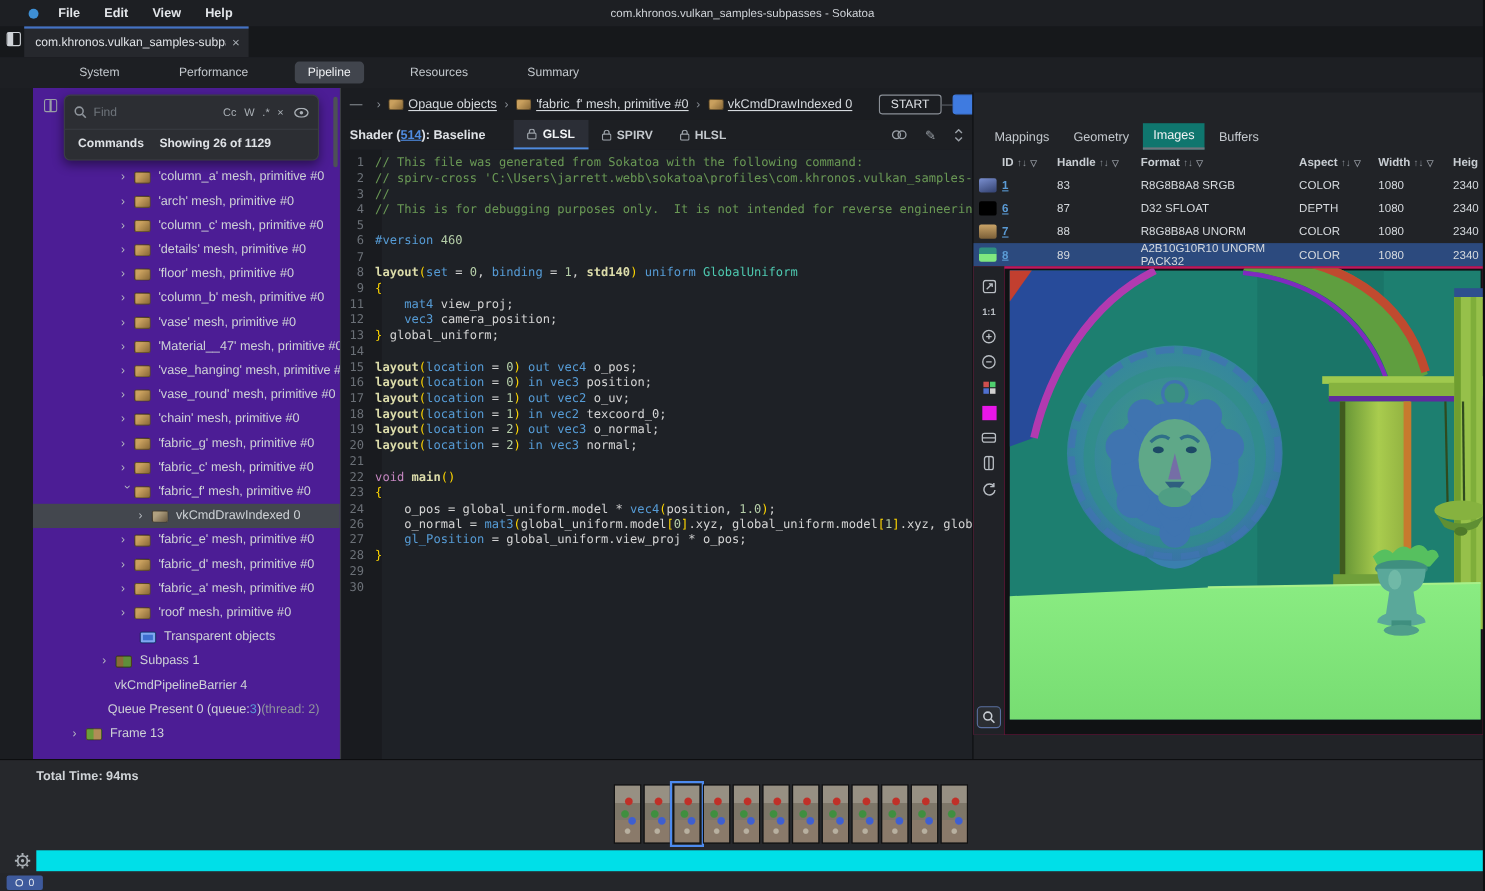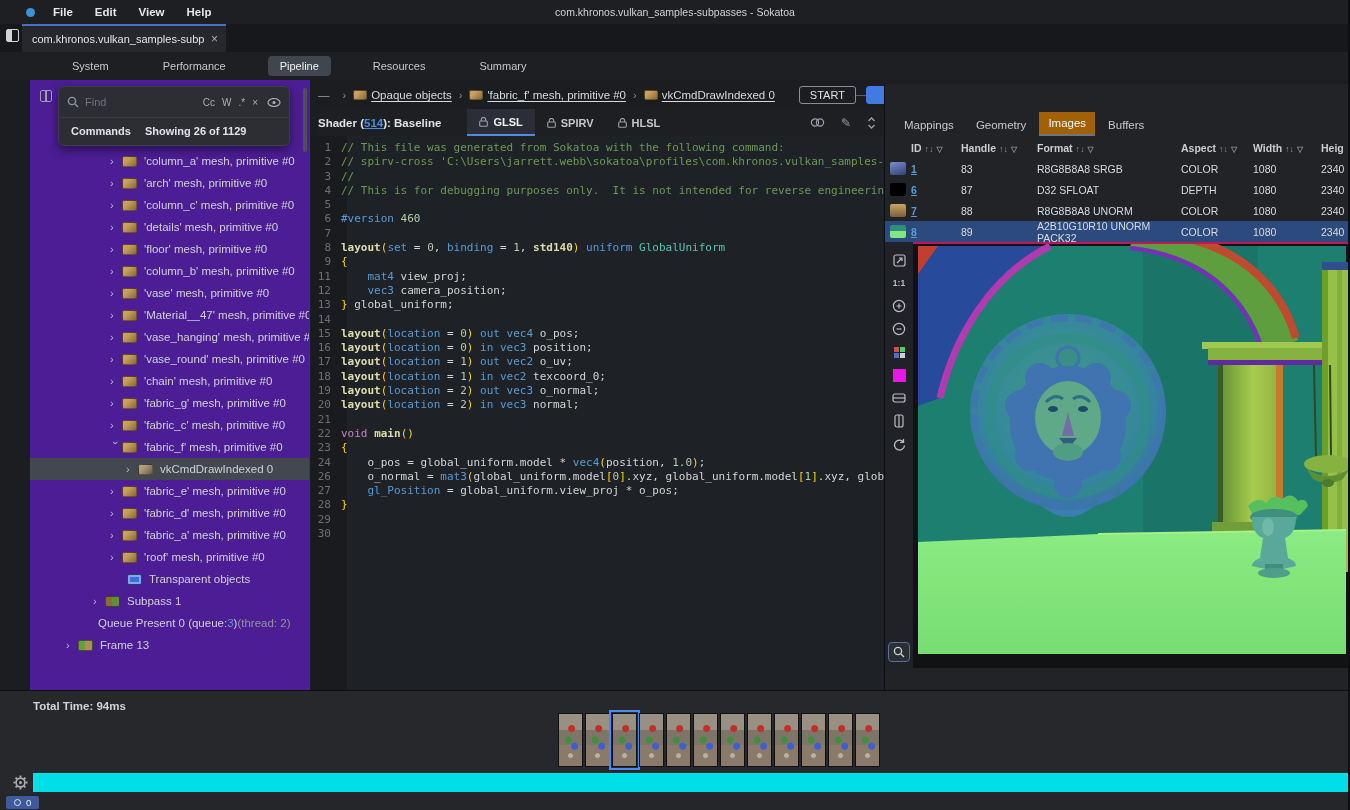--- a/index.html
+++ b/index.html
@@ -89,7 +89,7 @@
   .rpanel { position:absolute; left:884px; top:84px; width:466px; height:606px; background:#212327; border-left:1px solid #0d0e10; }
   .rp-tabs { position:absolute; left:0; top:25px; width:100%; height:27px; display:flex; align-items:flex-end; gap:4px; padding-left:10px; }
   .rptab { font-size:11.5px; color:#c3c8cd; padding:5px 9px; }
-  .rptab.active { color:#f0f2f4; border-bottom:2px solid #6f757d; background:#a16207; }
+  .rptab.active { color:#f0f2f4; border-bottom:2px solid #6f757d; background:#0f766e; }
   .rp-table { position:absolute; left:0; top:53px; width:466px; }
   .rt-head { display:flex; align-items:center; height:21px; font-size:10.5px; font-weight:bold; color:#c8cdd2; }
   .rt-row { display:flex; align-items:center; height:21px; font-size:10.5px; color:#d6dade; }

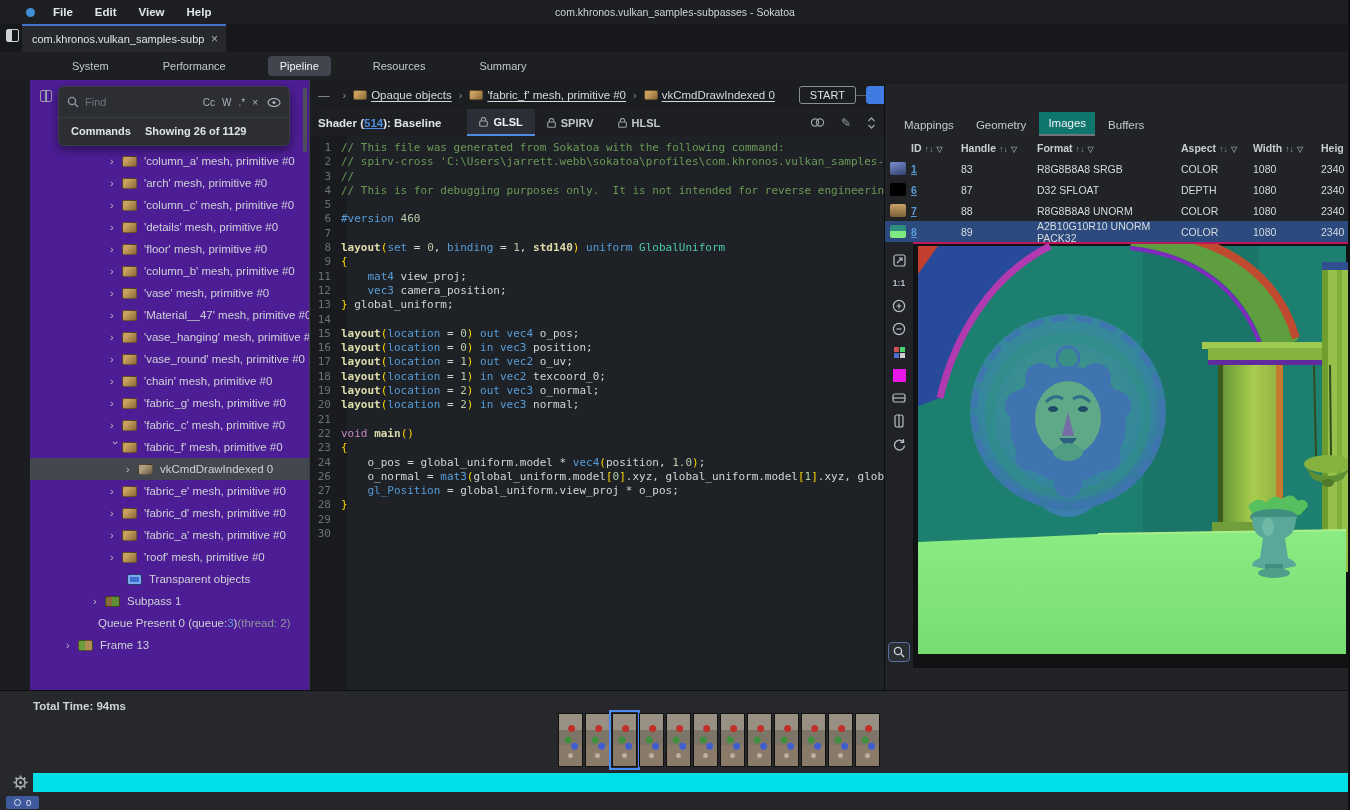--- a/index.html
+++ b/index.html
@@ -297,6 +297,9 @@
           <span class="tchev">›</span>
           <span class="ticon subpass"></span>
           <span>Subpass 1</span>
+        </div>
+        <div class="tree-row" style="padding-left: 74px;">
+          <span>vkCmdPipelineBarrier 4</span>
         </div>
         <div class="tree-row" style="padding-left: 68px;">
           <span>Queue Present 0 (queue: </span>

